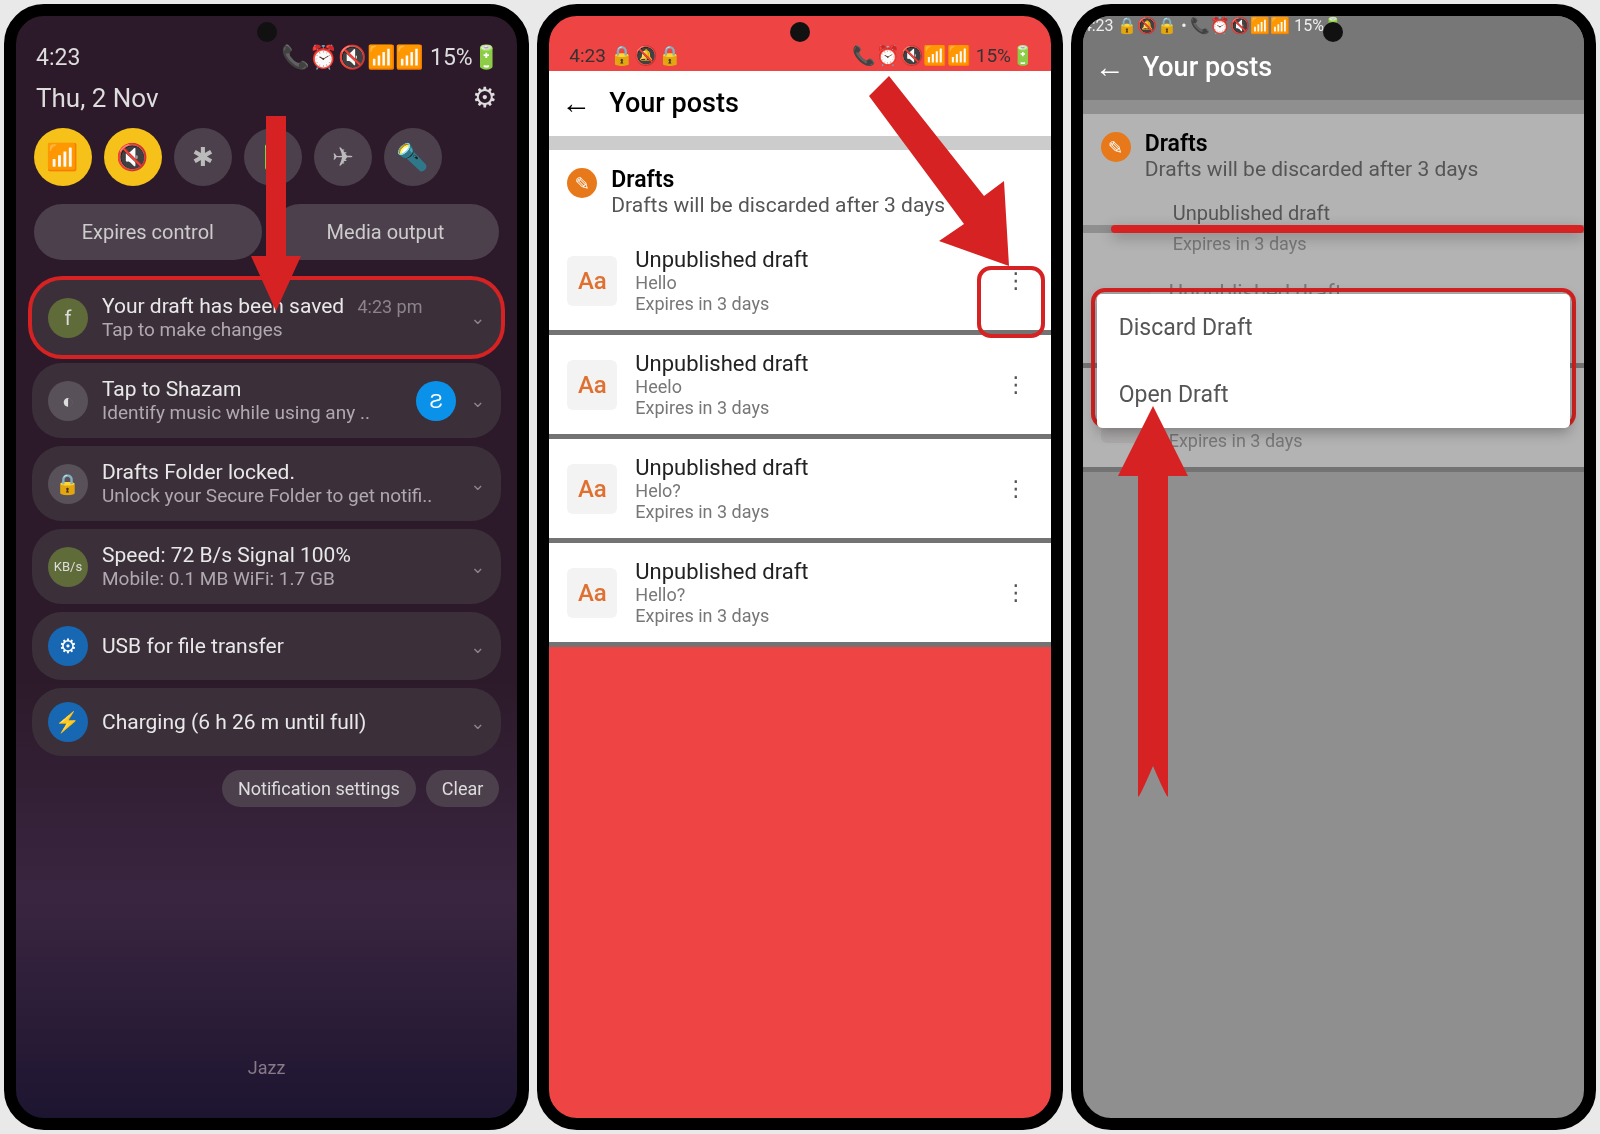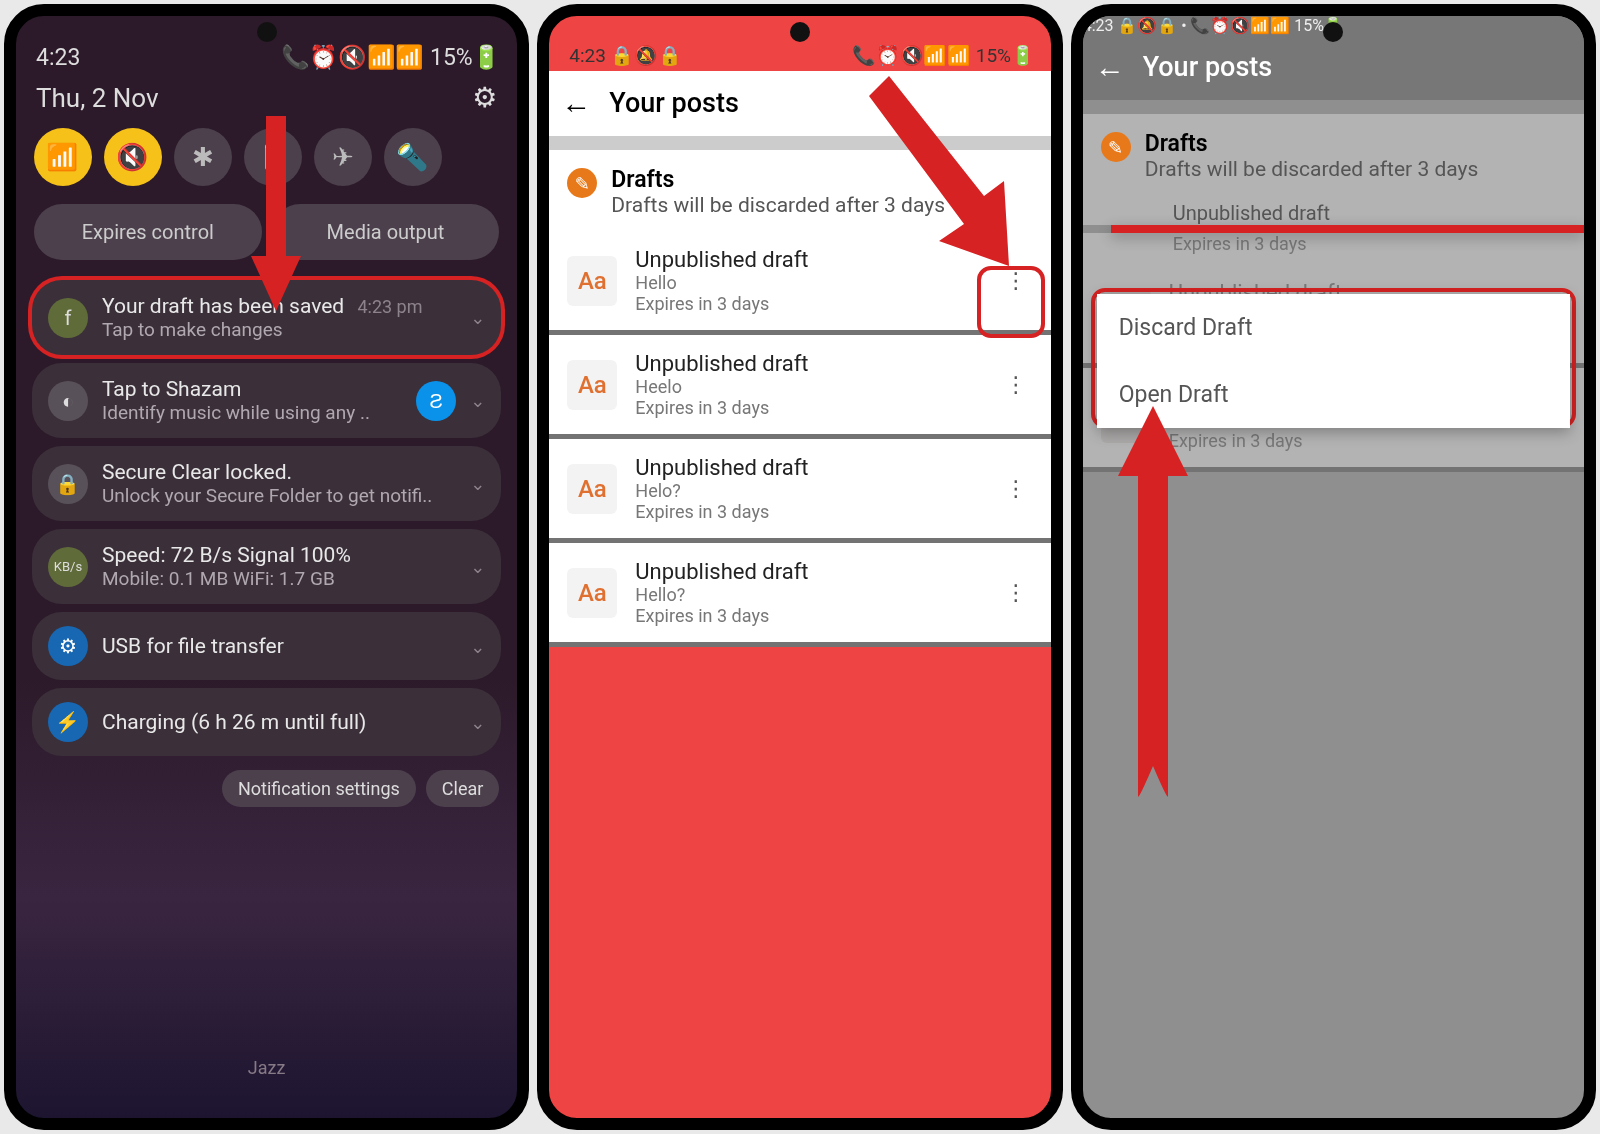--- a/index.html
+++ b/index.html
@@ -47,7 +47,7 @@
   .dtxt .s, .dtxt .e { font-size:18px; color:#777; }
   .menu { font-size:22px; color:#555; padding:6px 12px; }
   .hlbox { position:absolute; border:4px solid #d62222; border-radius:14px; }
-  .popup { position:absolute; top:280px; left:14px; right:14px; background:#fff; border-radius:0; box-shadow:0 4px 14px rgba(0,0,0,0.3); z-index:40; }
+  .popup { position:absolute; top:280px; left:14px; right:14px; background:#fff; border-radius:5px; box-shadow:0 4px 14px rgba(0,0,0,0.3); z-index:40; }
   .popup div { padding:20px 22px; font-size:23px; color:#555; }
   .s3 .dtxt .t { color:#222; }
   .s3 .dimrow .t, .s3 .dimrow .s, .s3 .dimrow .e { color:#777; }

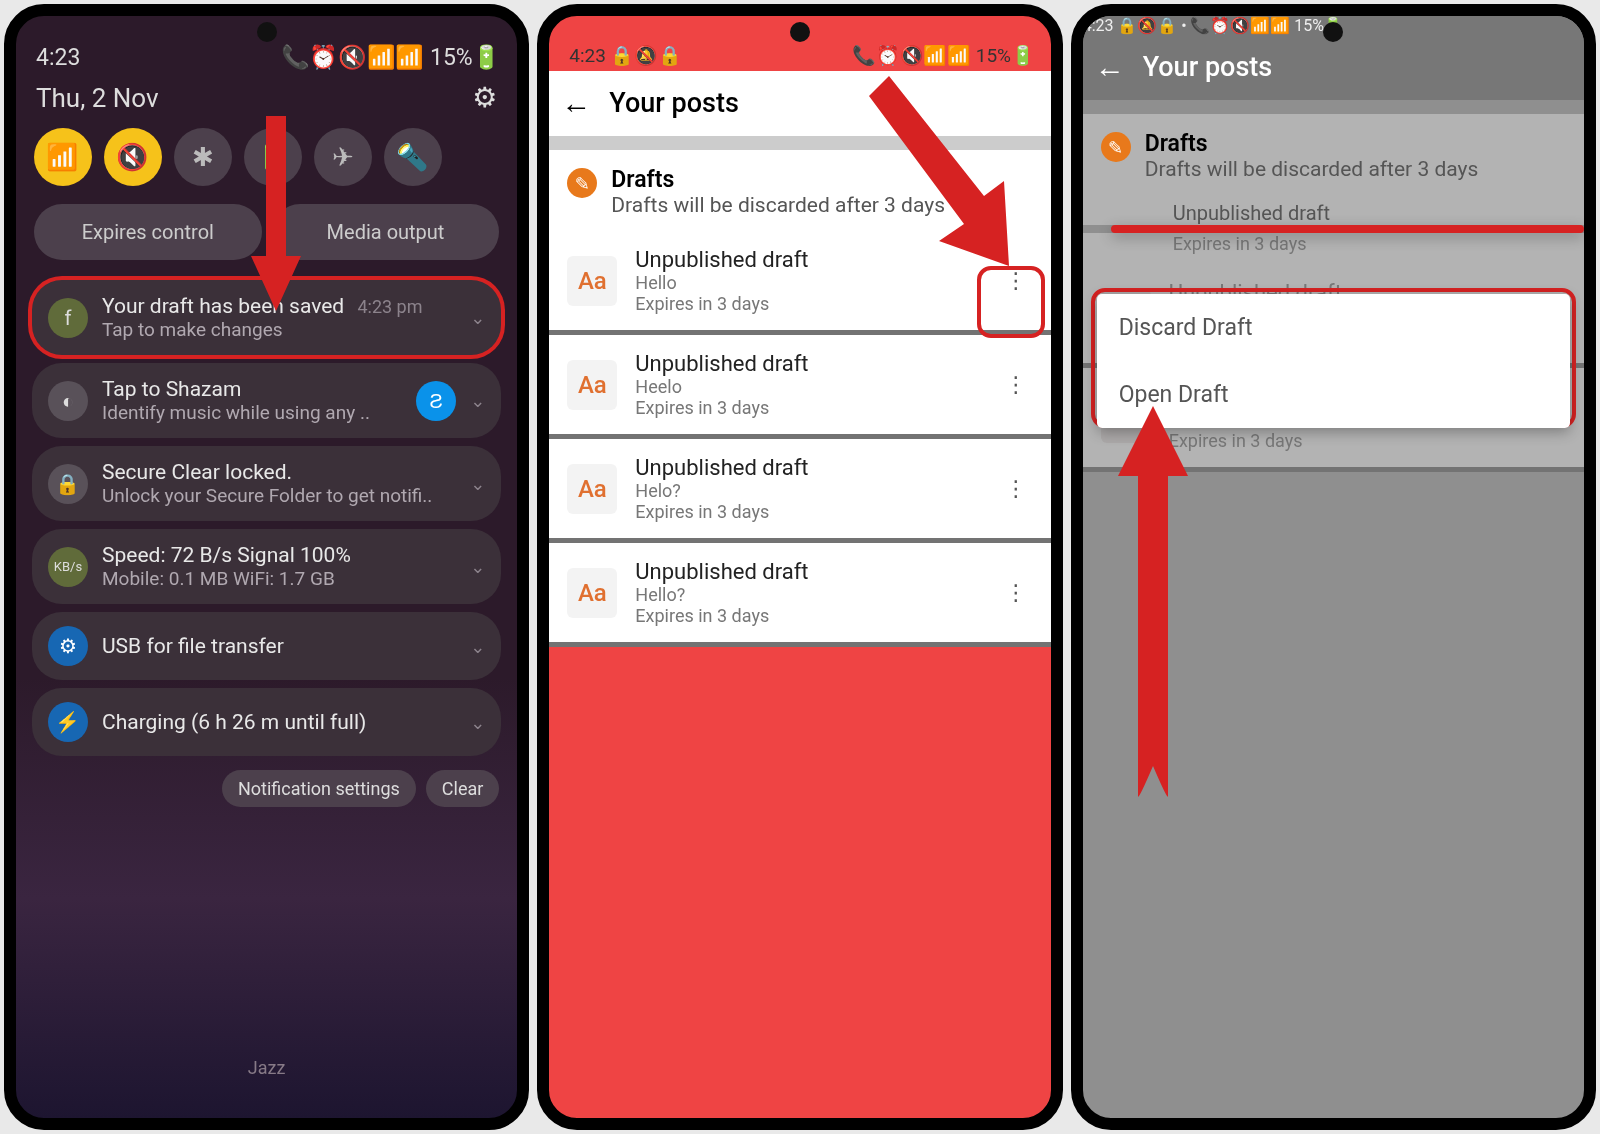--- a/index.html
+++ b/index.html
@@ -104,7 +104,7 @@
   <div class="notif">
     <div class="nicon" style="background:#595159">🔒</div>
     <div class="ntxt">
-      <div class="t">Secure Clear locked.</div>
+      <div class="t">Drafts Folder locked.</div>
       <div class="s">Unlock your Secure Folder to get notifi..</div>
     </div>
     <div class="nexp">⌄</div>

